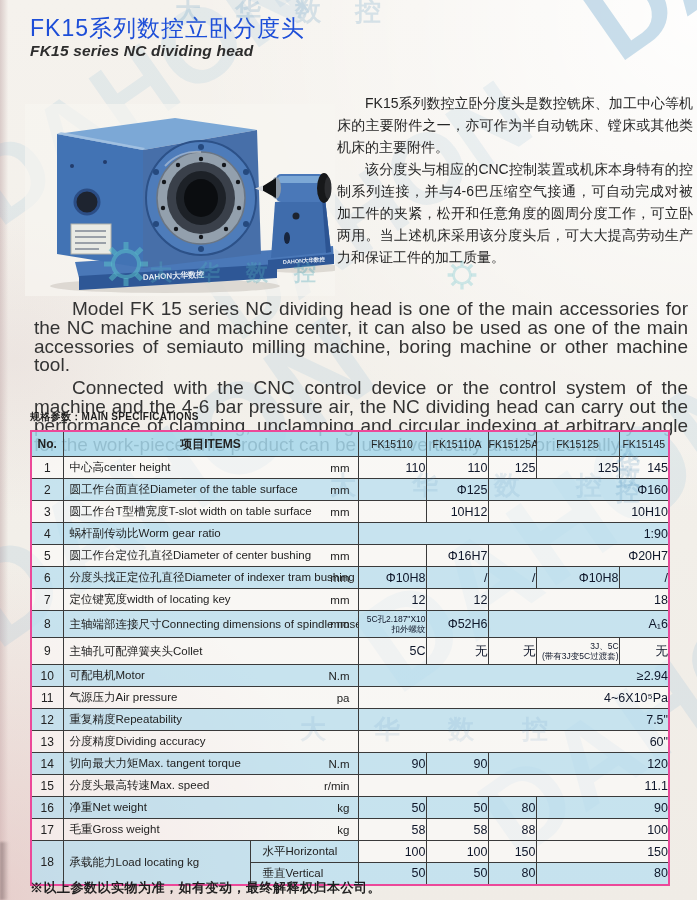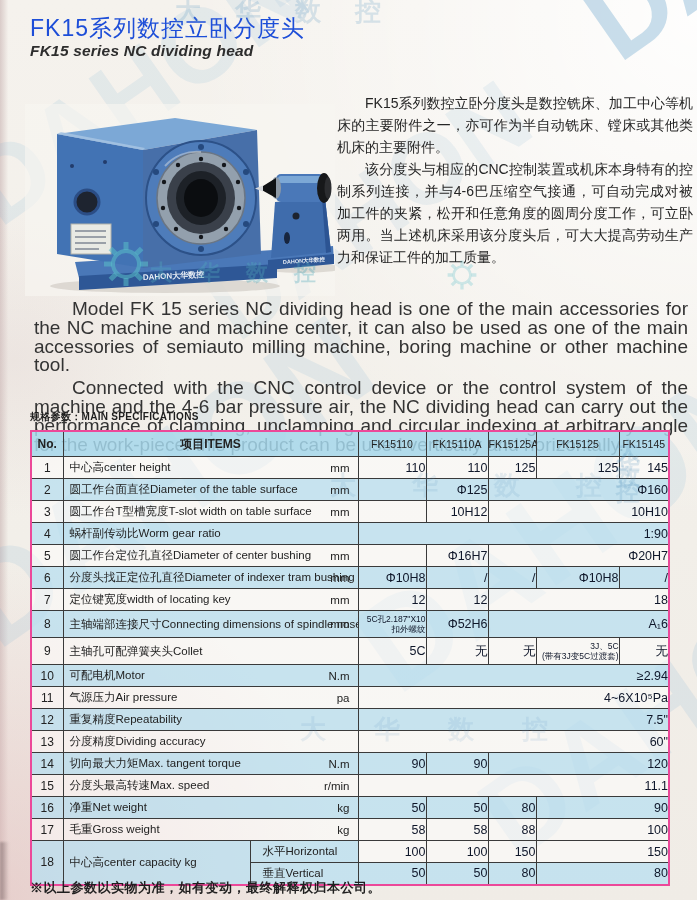--- a/index.html
+++ b/index.html
@@ -330,7 +330,7 @@
         </tr>
         <tr class="h22">
           <td class="td-no shade" rowspan="2">18</td>
-          <td class="td-item shade" rowspan="2"><span class="lbl">中心高center capacity kg</span></td>
+          <td class="td-item shade" rowspan="2"><span class="lbl">承载能力Load locating kg</span></td>
           <td class="td-sub shade">水平Horizontal</td>
           <td class="td-val plain" colspan="1">100</td>
           <td class="td-val plain" colspan="1">100</td>

